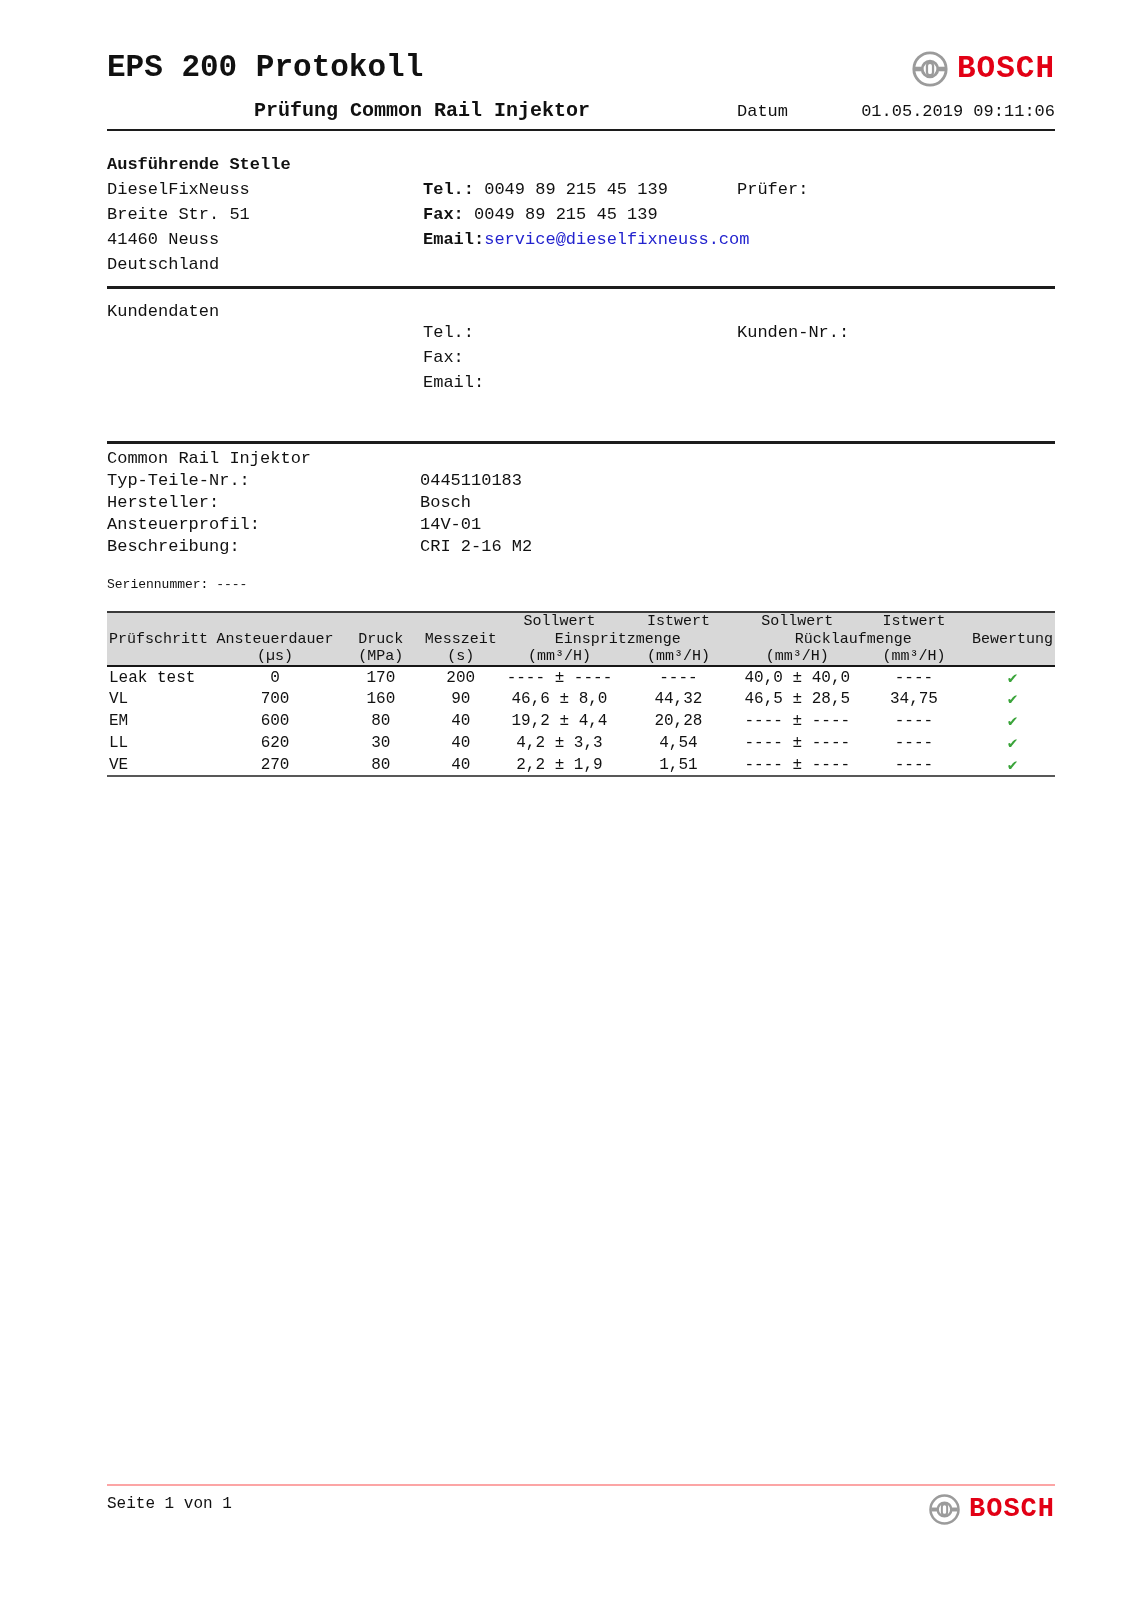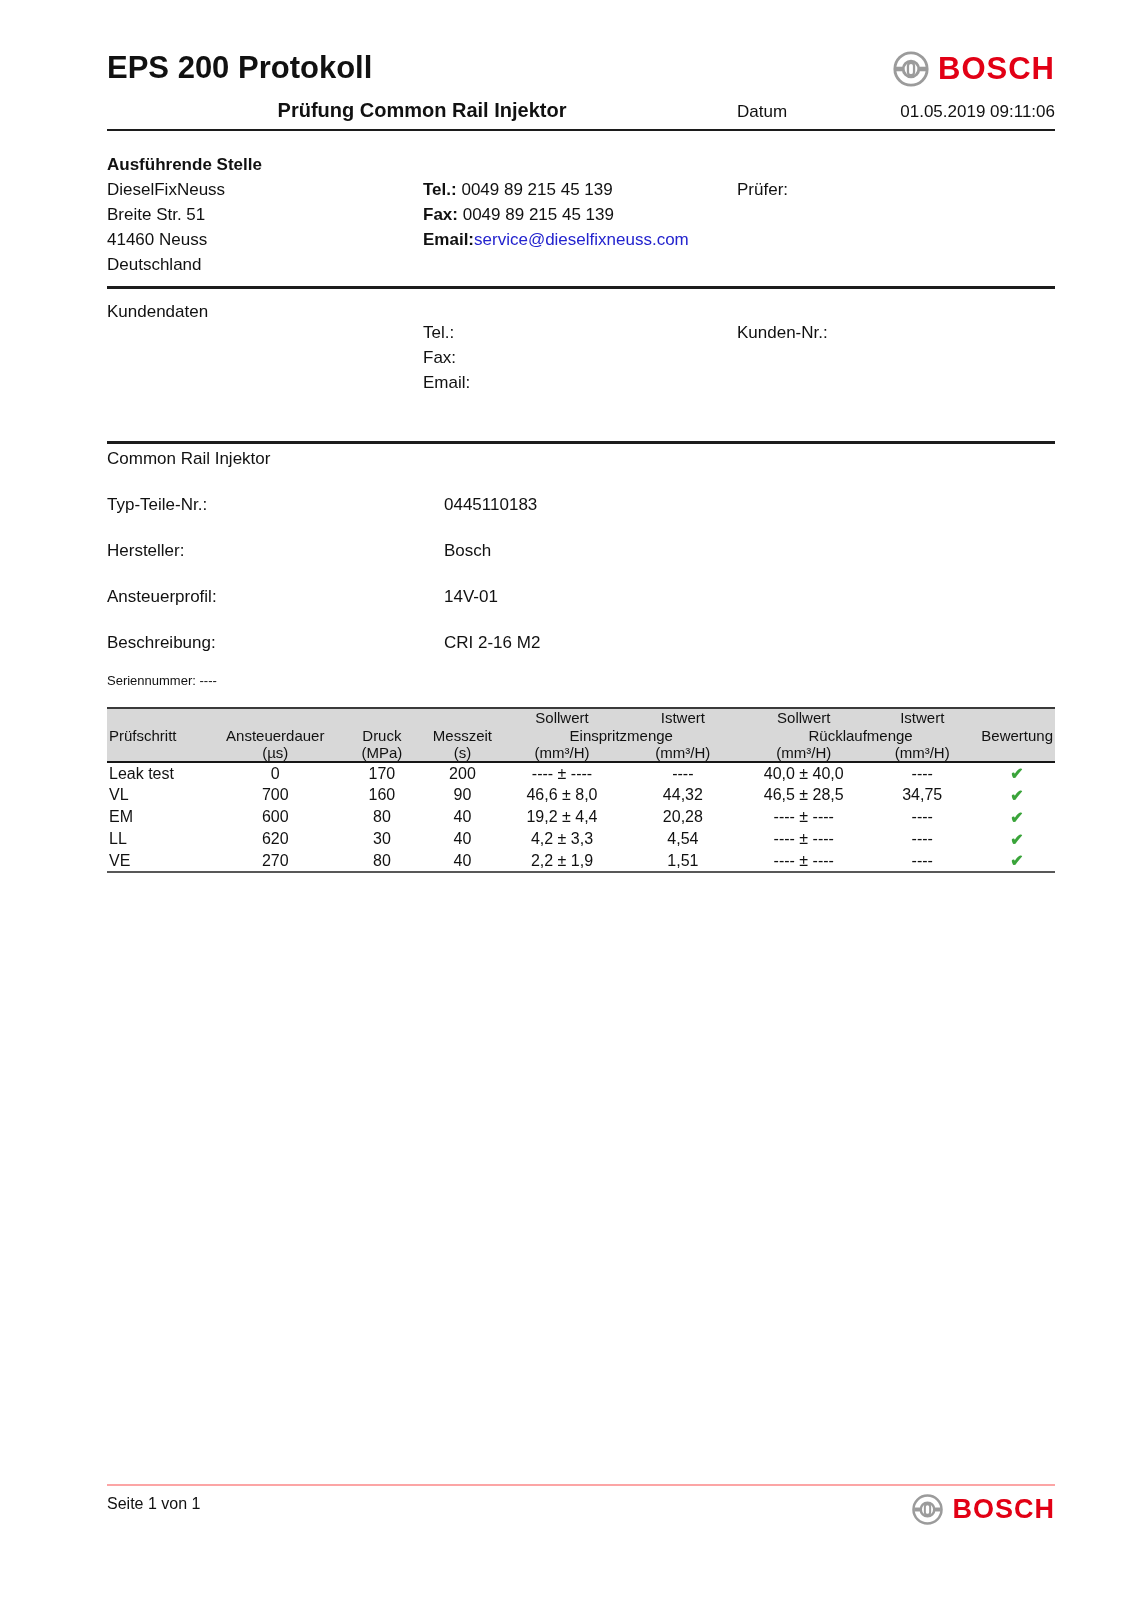--- a/index.html
+++ b/index.html
@@ -8,7 +8,7 @@
     position:relative;
     width:1131px; height:1600px;
     background:#ffffff;
-    font-family:Liberation Sans, sans-serif;
+    font-family:Liberation Mono, monospace;
     color:#111111;
     overflow:hidden;
   }

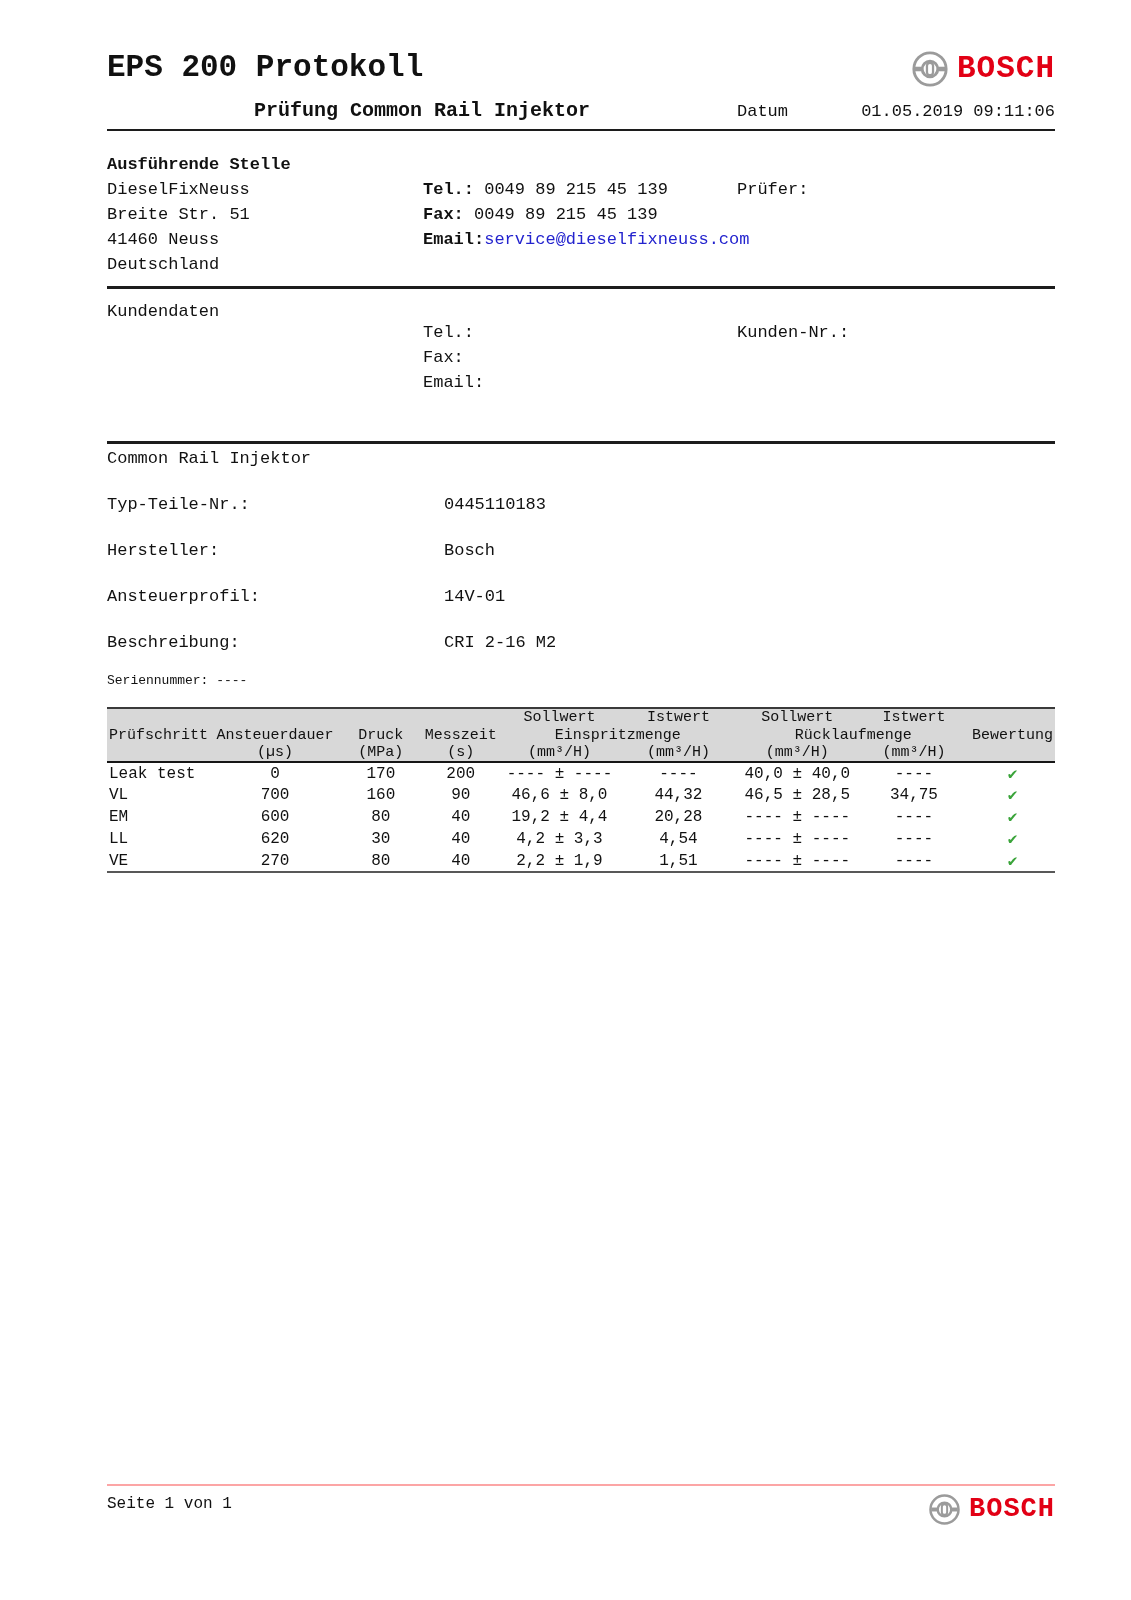--- a/index.html
+++ b/index.html
@@ -45,7 +45,7 @@
 
   
   .sec3 { padding-top:4px; }
-  .detail-grid { display:grid; grid-template-columns:313px 1fr;gap:24px; }
+  .detail-grid { display:grid; grid-template-columns:313px 1fr; }
   .detail-grid > div { font-size:17px; line-height:22px; }
   .measure-heading { font-size:21px; line-height:26px; margin-top:15px; }
   .serial-line { font-size:13px; line-height:20px; margin-top:17px; }

